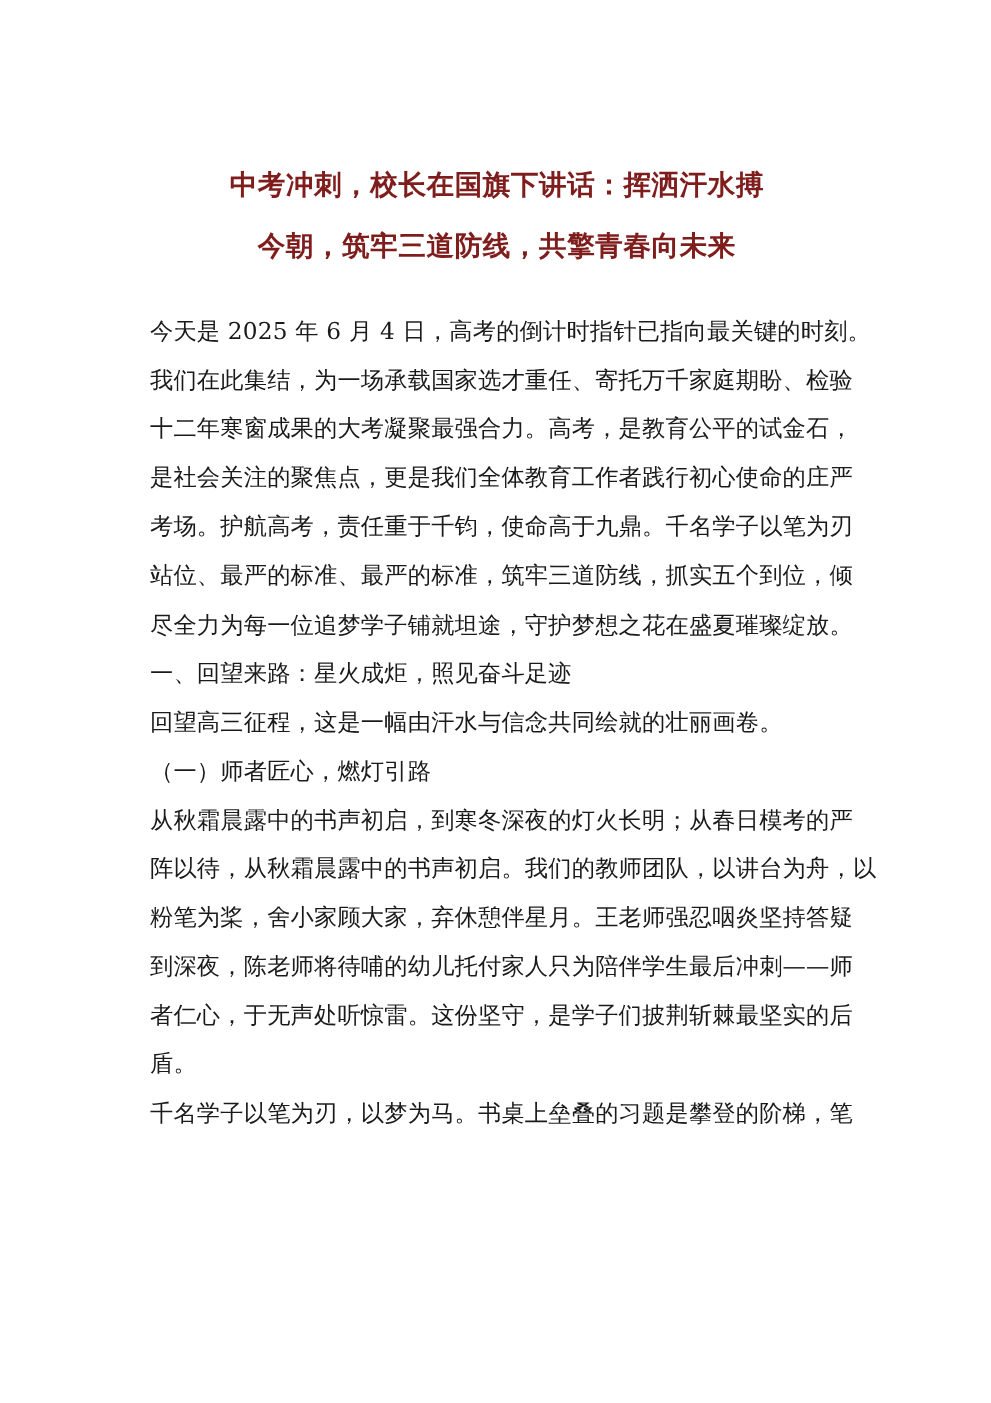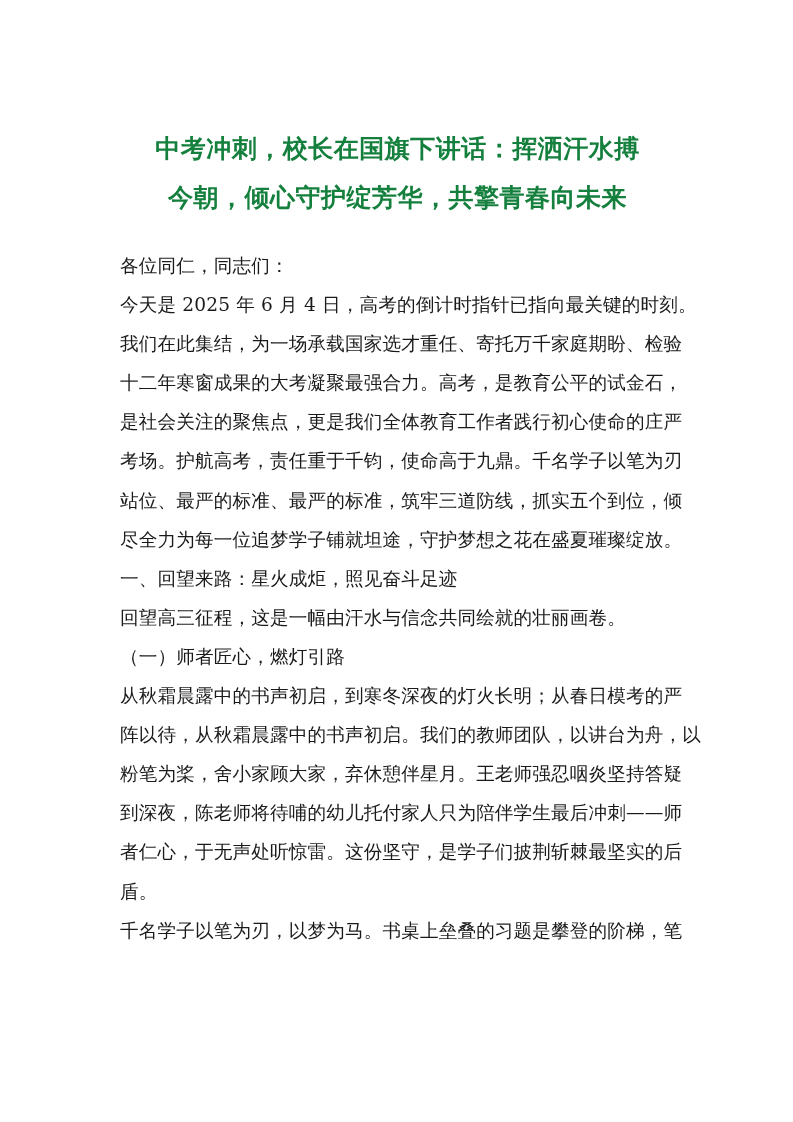--- a/index.html
+++ b/index.html
@@ -8,7 +8,7 @@
   .page { position: absolute; left: 0; top: 0; width: 793px; height: 1122px; background: #fff; }
   .title { position: absolute; left: 110px; top: 124px; width: 575px;
            font-family: "DejaVu Sans", "Liberation Sans", sans-serif; font-weight: bold;
-           font-size: 25px; line-height: 49px; text-align: center; color: #15803d; letter-spacing: 0.5px; }
+           font-size: 22px; line-height: 49px; text-align: center; color: #7f1d1d; letter-spacing: 0.5px; }
   .body { position: absolute; left: 120px; top: 246px; width: 560px; }
   .line { font-size: 18.6px; line-height: 39.1px; height: 39.1px; white-space: nowrap;
           color: #1a1a1a; letter-spacing: 0.15px; }

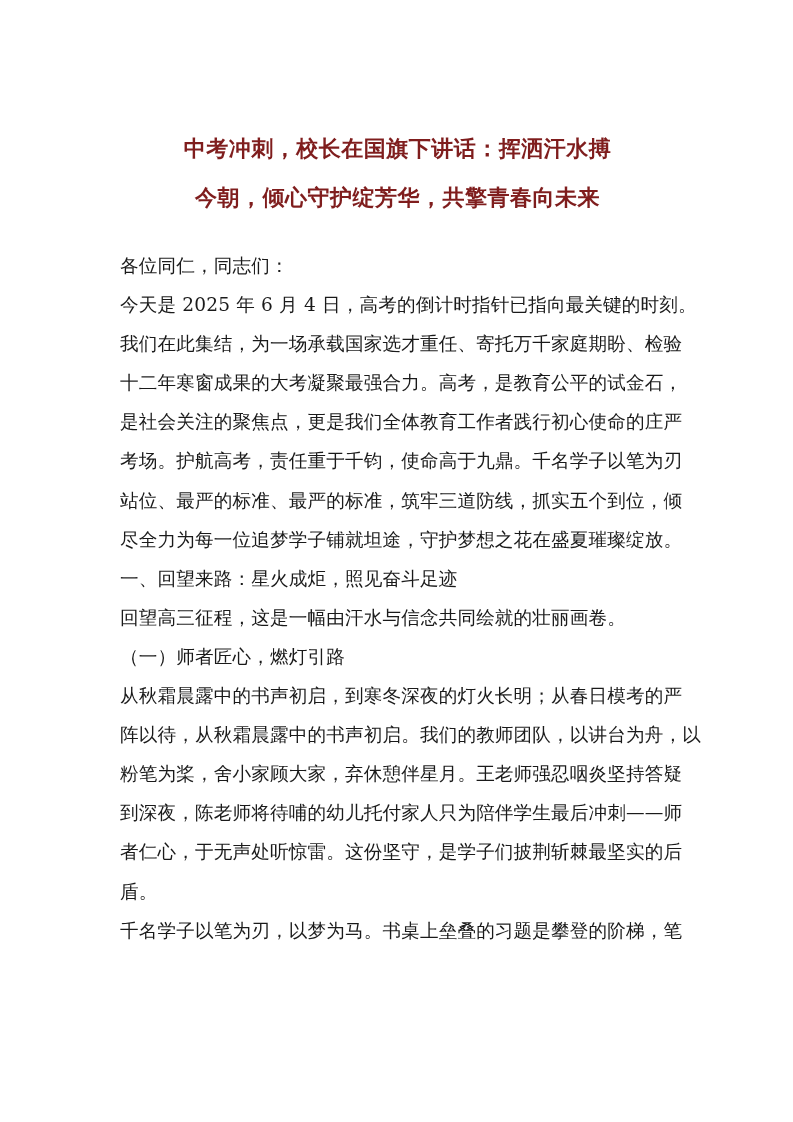--- a/index.html
+++ b/index.html
@@ -20,7 +20,7 @@
 <div class="page">
   <div class="title">
     <div>中考冲刺，校长在国旗下讲话：挥洒汗水搏</div>
-    <div>今朝，倾心守护绽芳华，共擎青春向未来</div>
+    <div>今朝，筑牢三道防线，共擎青春向未来</div>
   </div>
 
   <div class="body">

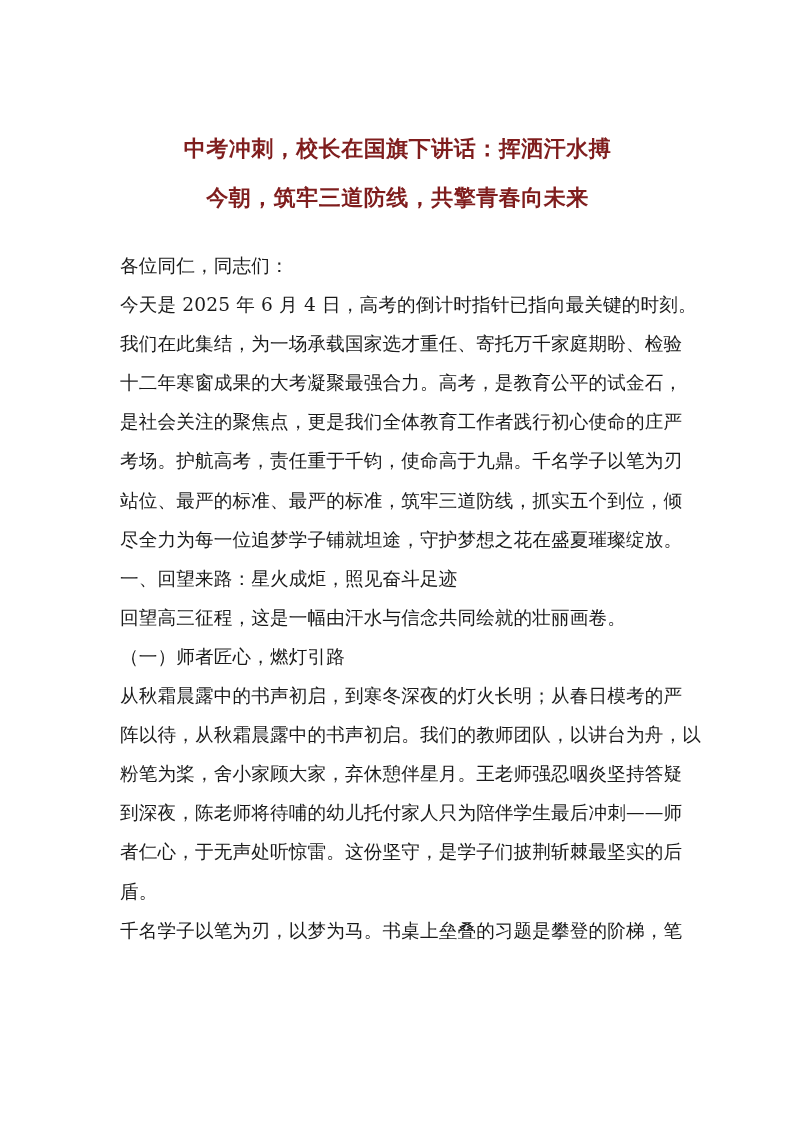--- a/index.html
+++ b/index.html
@@ -24,7 +24,6 @@
   </div>
 
   <div class="body">
-    <div class="line">各位同仁，同志们：</div>
     <div class="line">今天是 2025 年 6 月 4 日，高考的倒计时指针已指向最关键的时刻。</div>
     <div class="line justify">我们在此集结，为一场承载国家选才重任、寄托万千家庭期盼、检验</div>
     <div class="line justify">十二年寒窗成果的大考凝聚最强合力。高考，是教育公平的试金石，</div>

